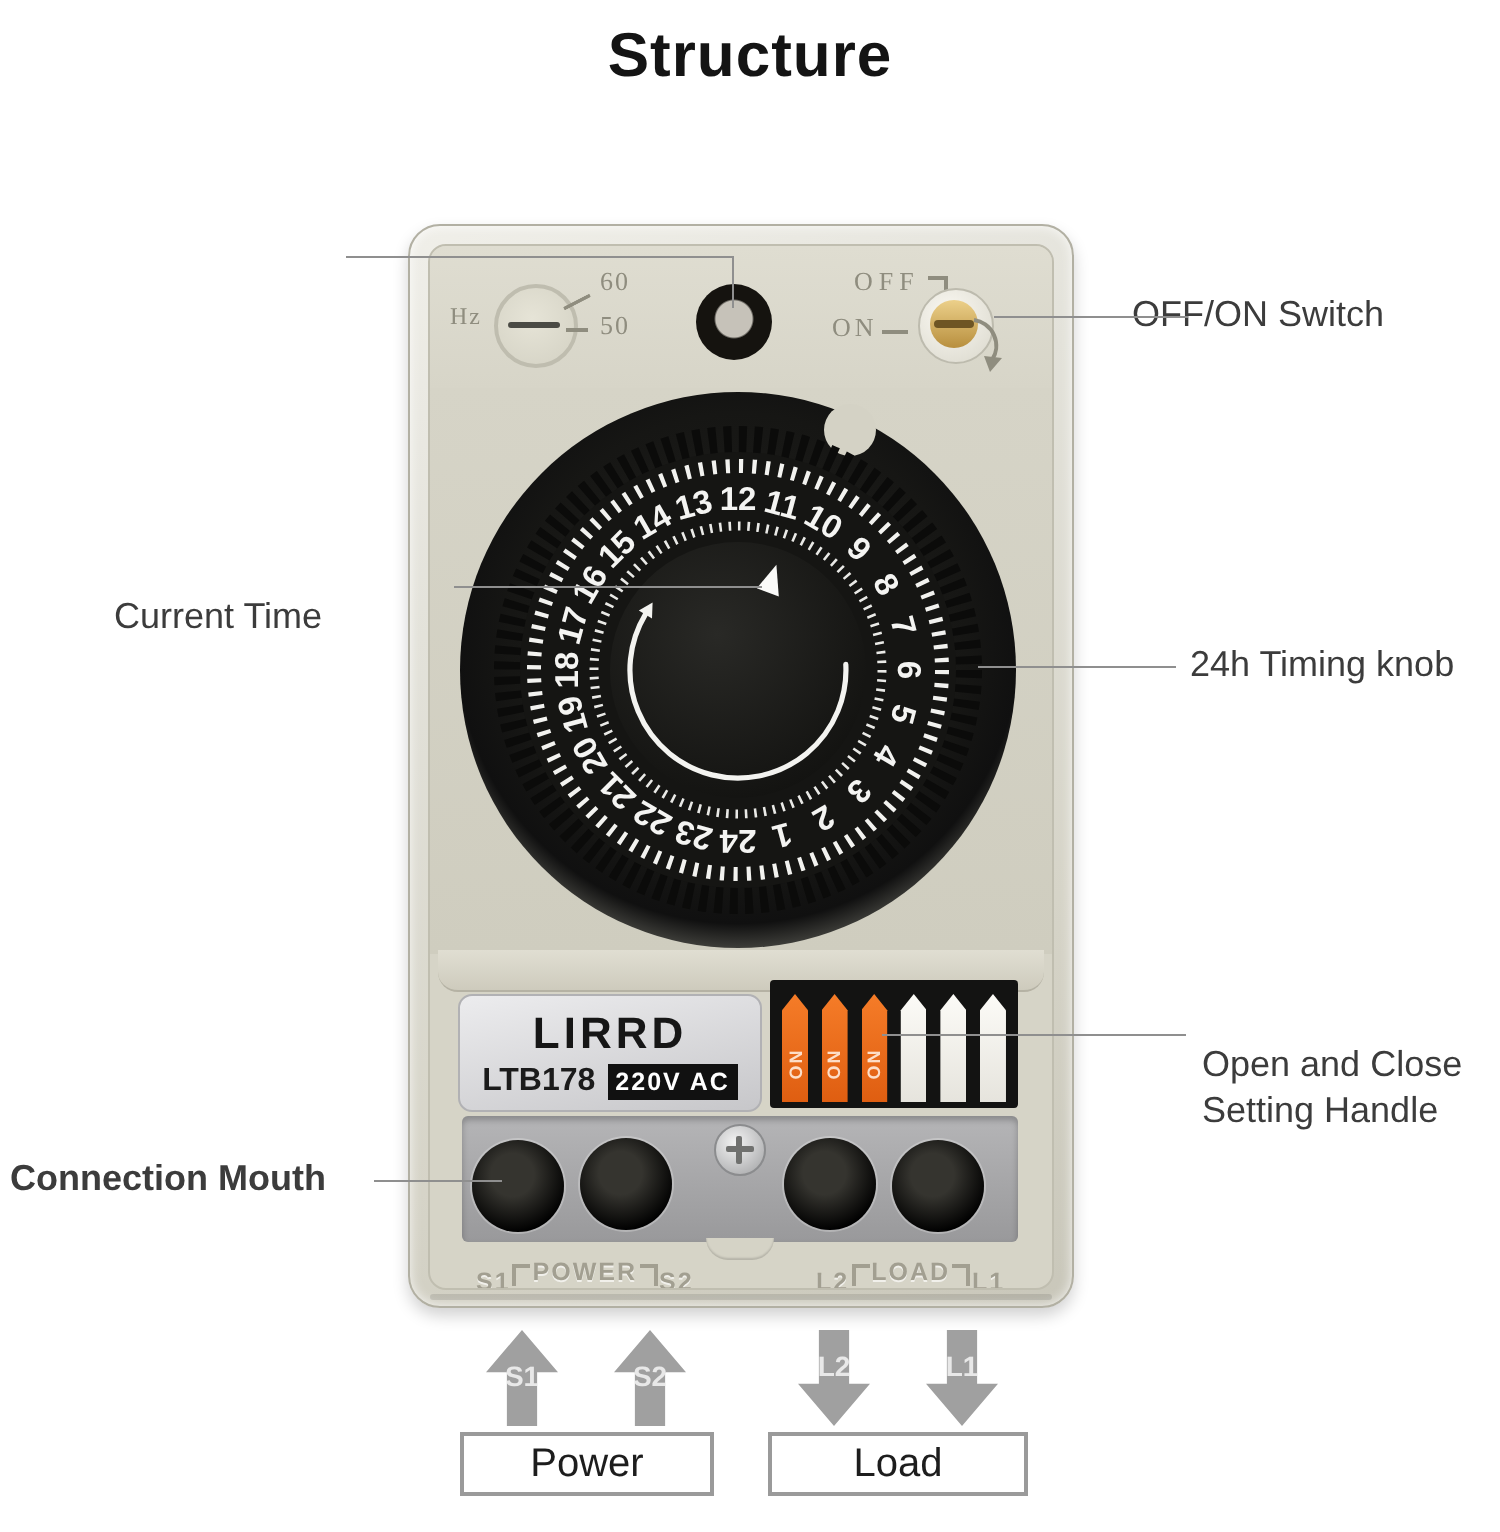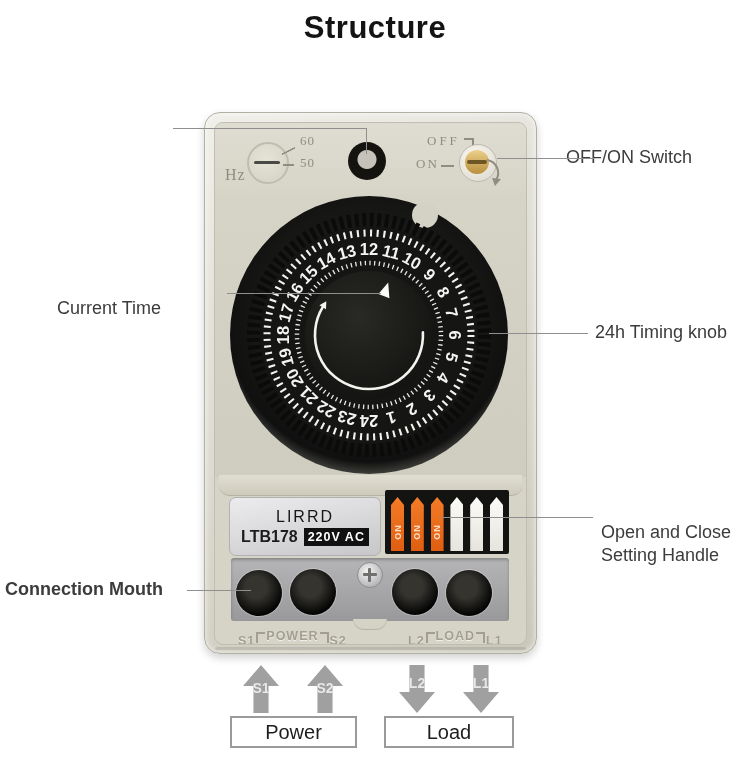--- a/index.html
+++ b/index.html
@@ -125,7 +125,7 @@
         <div class="hz-circle">
             <div class="hz-slot"></div>
           </div>
-        <div class="smalltxt" style="left:10px;top:43px;font-size:16px;">Hz</div>
+        <div class="smalltxt" style="left:10px;top:28px;font-size:12px;">Hz</div>
         <div class="tick60"></div>
         <div class="smalltxt" style="left:85px;top:10px;">60</div>
         <div class="tick50"></div>

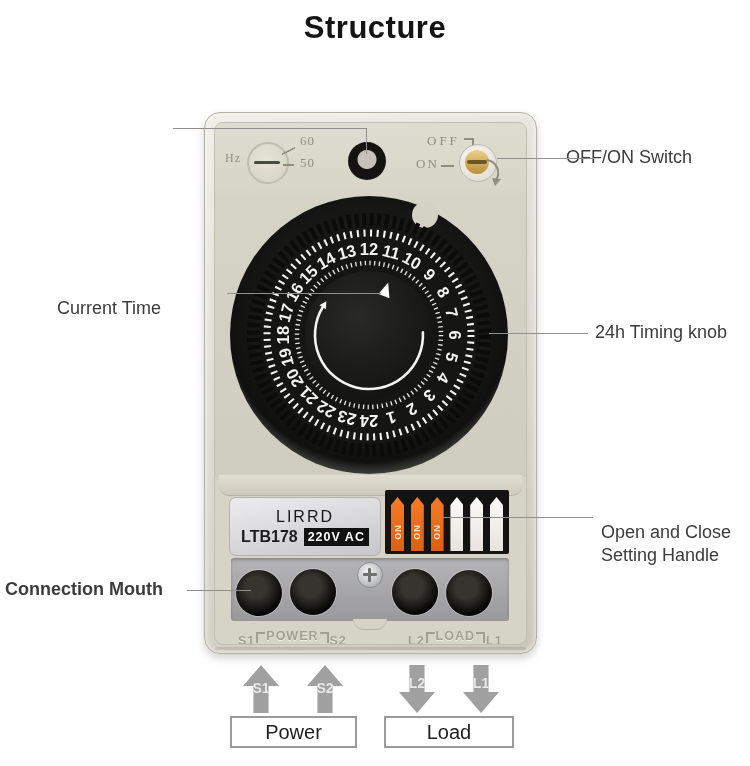--- a/index.html
+++ b/index.html
@@ -51,7 +51,7 @@
   .plate{position:absolute;left:14px;top:374px;width:150px;height:57px;border-radius:7px;
          background:linear-gradient(168deg,#ececee,#c7c7ca);border:1px solid #b1b1b4;
          display:flex;flex-direction:column;align-items:center;justify-content:center;gap:2px;}
-  .brand{font-size:16px;font-weight:normal;letter-spacing:2px;color:#161616;}
+  .brand{font-size:22px;font-weight:bold;letter-spacing:2px;color:#161616;}
   .modelrow{display:flex;gap:6px;}
   .model{font-size:16px;font-weight:bold;color:#1b1b1b;}
   .vbadge{background:#111;color:#fff;font-size:12.5px;font-weight:bold;padding:2px 4px;letter-spacing:1px;}

